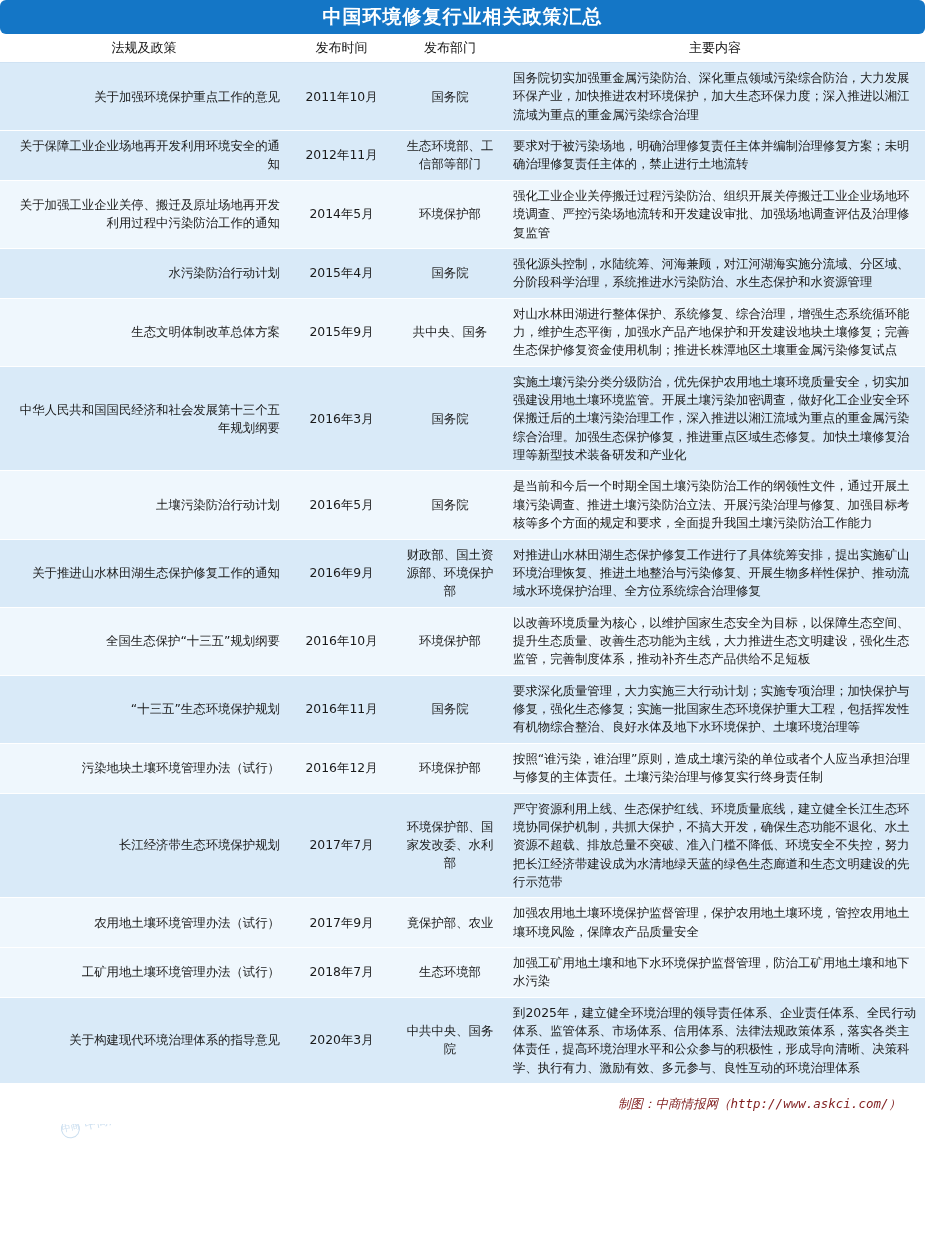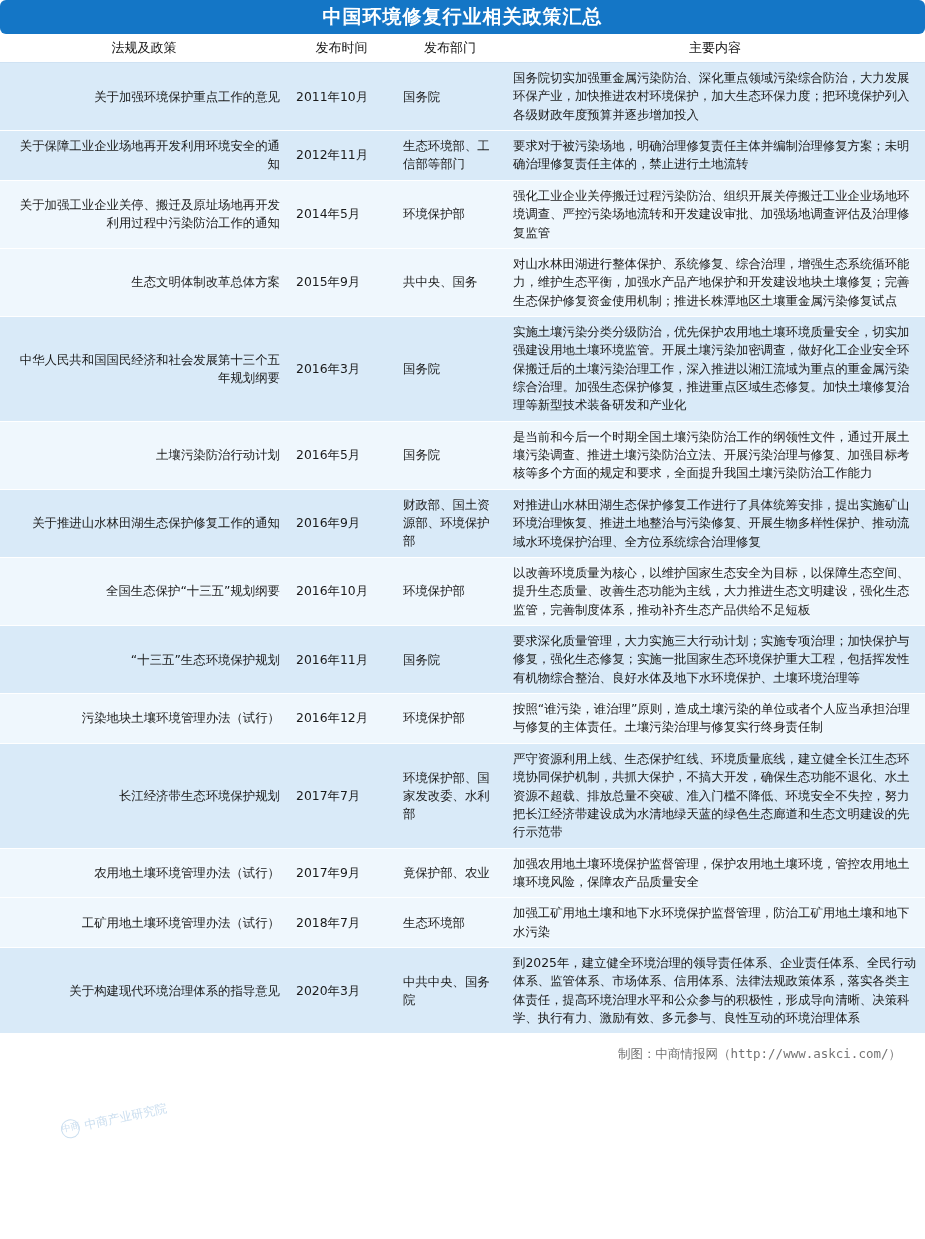--- a/index.html
+++ b/index.html
@@ -221,7 +221,7 @@
         <td class="c-name">关于加强环境保护重点工作的意见</td>
         <td class="c-date">2011年10月</td>
         <td class="c-dept">国务院</td>
-        <td class="c-content">国务院切实加强重金属污染防治、深化重点领域污染综合防治，大力发展环保产业，加快推进农村环境保护，加大生态环保力度；把环境保护列入各级财政年度预算并逐步增加投入</td>
+        <td class="c-content">国务院切实加强重金属污染防治、深化重点领域污染综合防治，大力发展环保产业，加快推进农村环境保护，加大生态环保力度；深入推进以湘江流域为重点的重金属污染综合治理</td>
       </tr>
       <tr class="odd">
         <td class="c-name">关于保障工业企业场地再开发利用环境安全的通知</td>

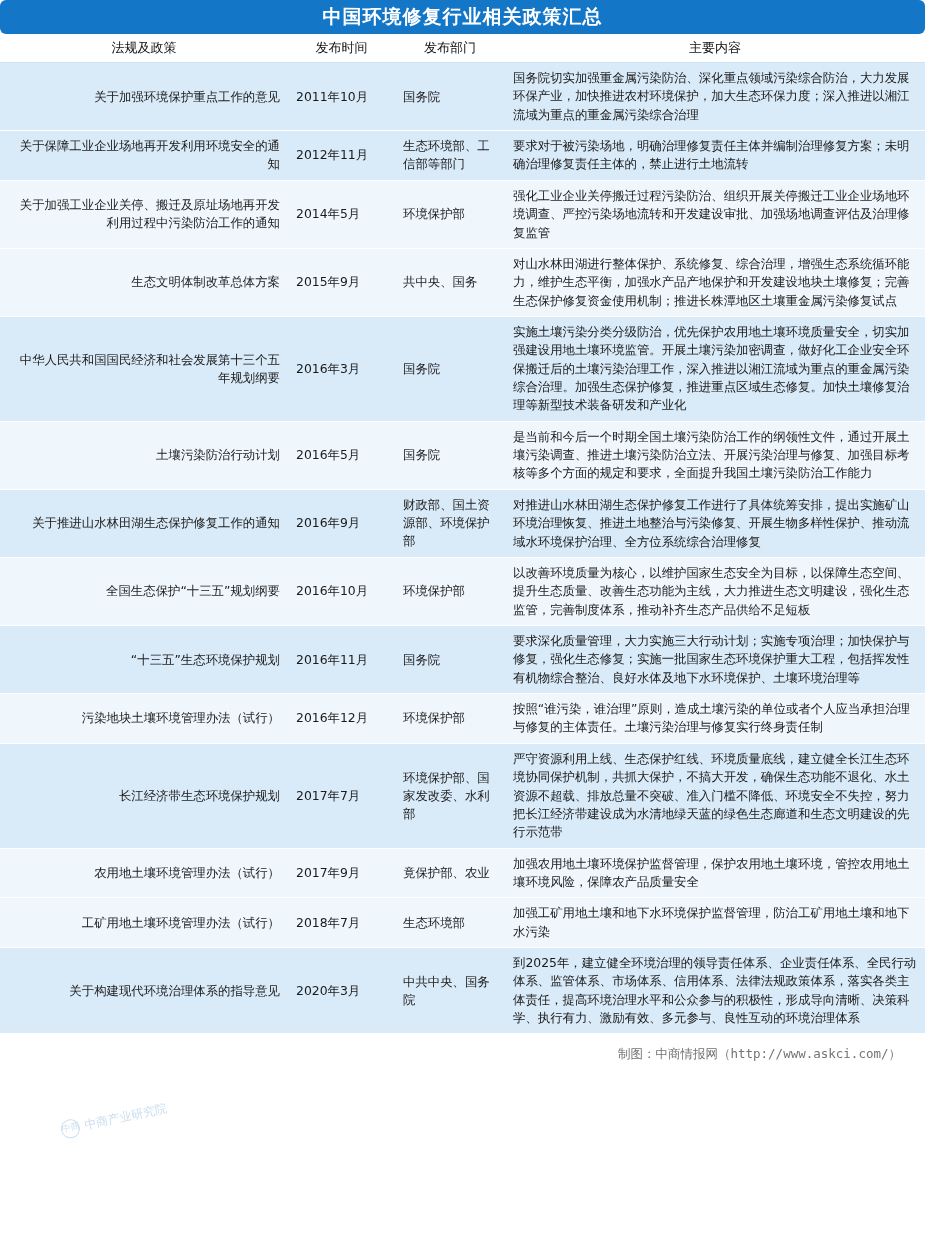--- a/index.html
+++ b/index.html
@@ -109,6 +109,7 @@
     line-height: 1.45;
   }
   td.c-date, td.c-dept {
+    text-align: center;
     line-height: 1.45;
   }
   td.c-content {

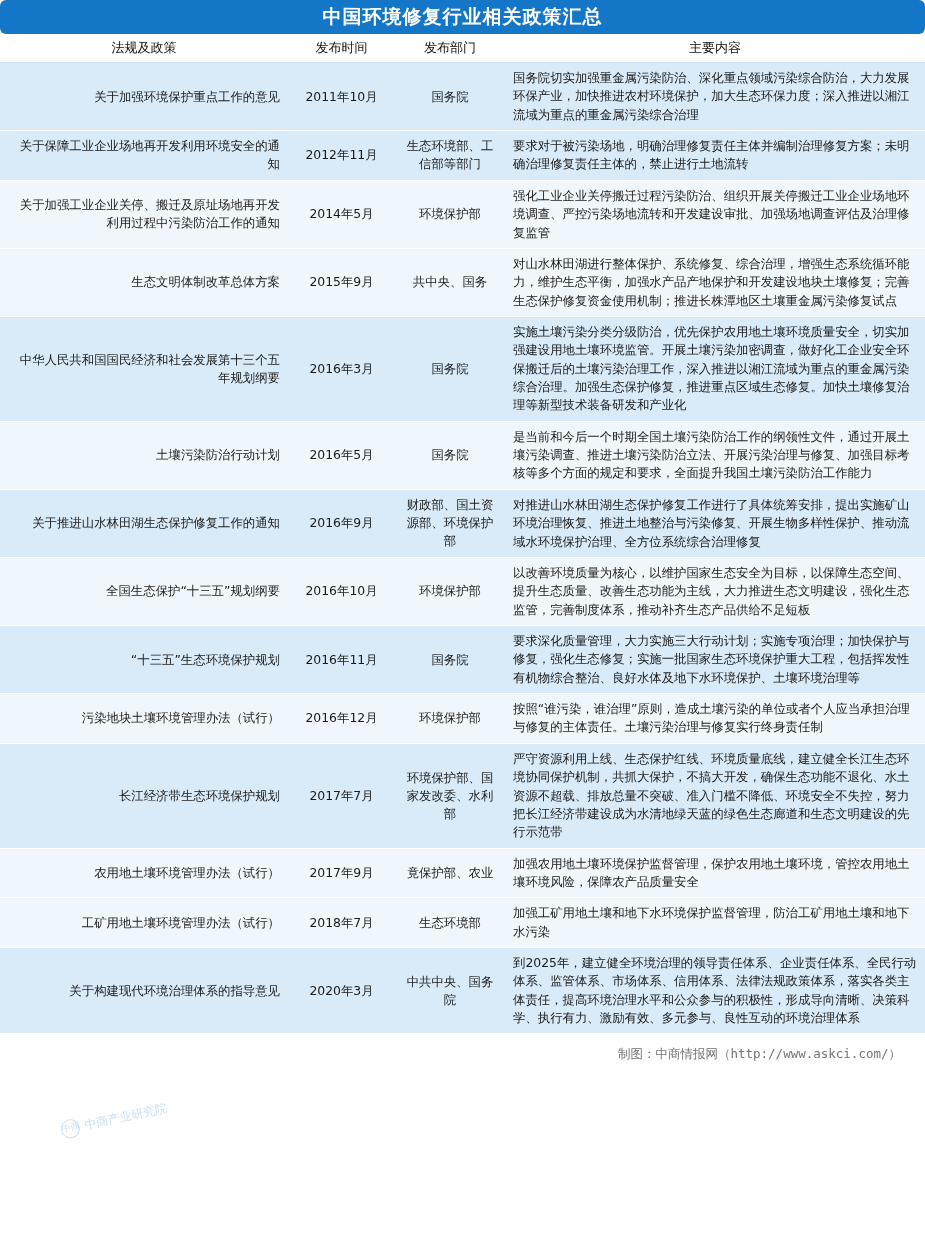--- a/index.html
+++ b/index.html
@@ -236,6 +236,12 @@
         <td class="c-dept">环境保护部</td>
         <td class="c-content">强化工业企业关停搬迁过程污染防治、组织开展关停搬迁工业企业场地环境调查、严控污染场地流转和开发建设审批、加强场地调查评估及治理修复监管</td>
       </tr>
+      <tr class="odd">
+        <td class="c-name">水污染防治行动计划</td>
+        <td class="c-date">2015年4月</td>
+        <td class="c-dept">国务院</td>
+        <td class="c-content">强化源头控制，水陆统筹、河海兼顾，对江河湖海实施分流域、分区域、分阶段科学治理，系统推进水污染防治、水生态保护和水资源管理</td>
+      </tr>
       <tr class="even">
         <td class="c-name">生态文明体制改革总体方案</td>
         <td class="c-date">2015年9月</td>

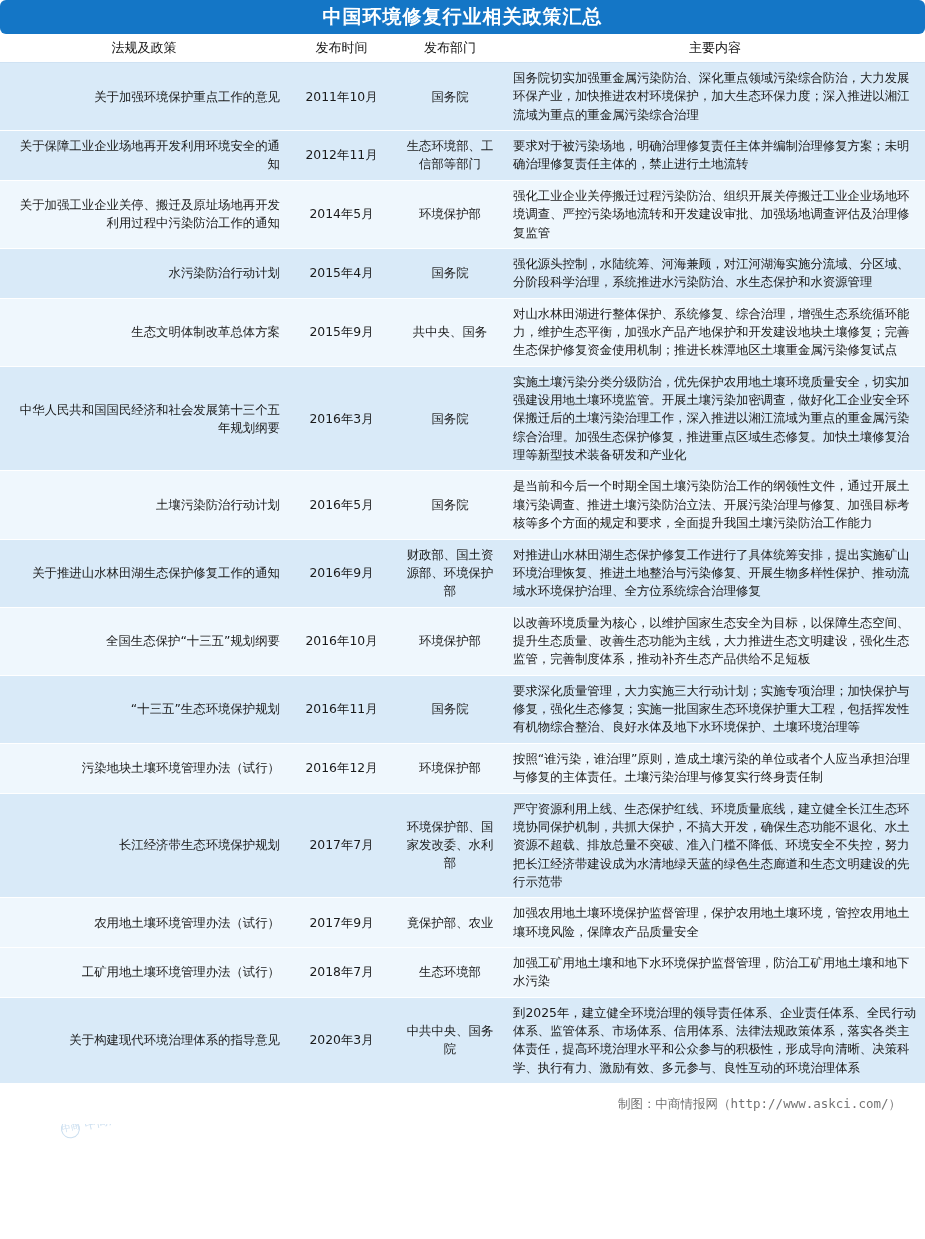--- a/index.html
+++ b/index.html
@@ -126,8 +126,9 @@
     justify-content: flex-end;
     padding-right: 24px;
     font-size: 12.5px;
-    color: #737373;
+    color: #7f1d1d;
     background: #ffffff;
+    font-style: italic;
   }
   .footer .mono { font-family: "DejaVu Sans Mono", "Liberation Mono", monospace; }
 </style>

